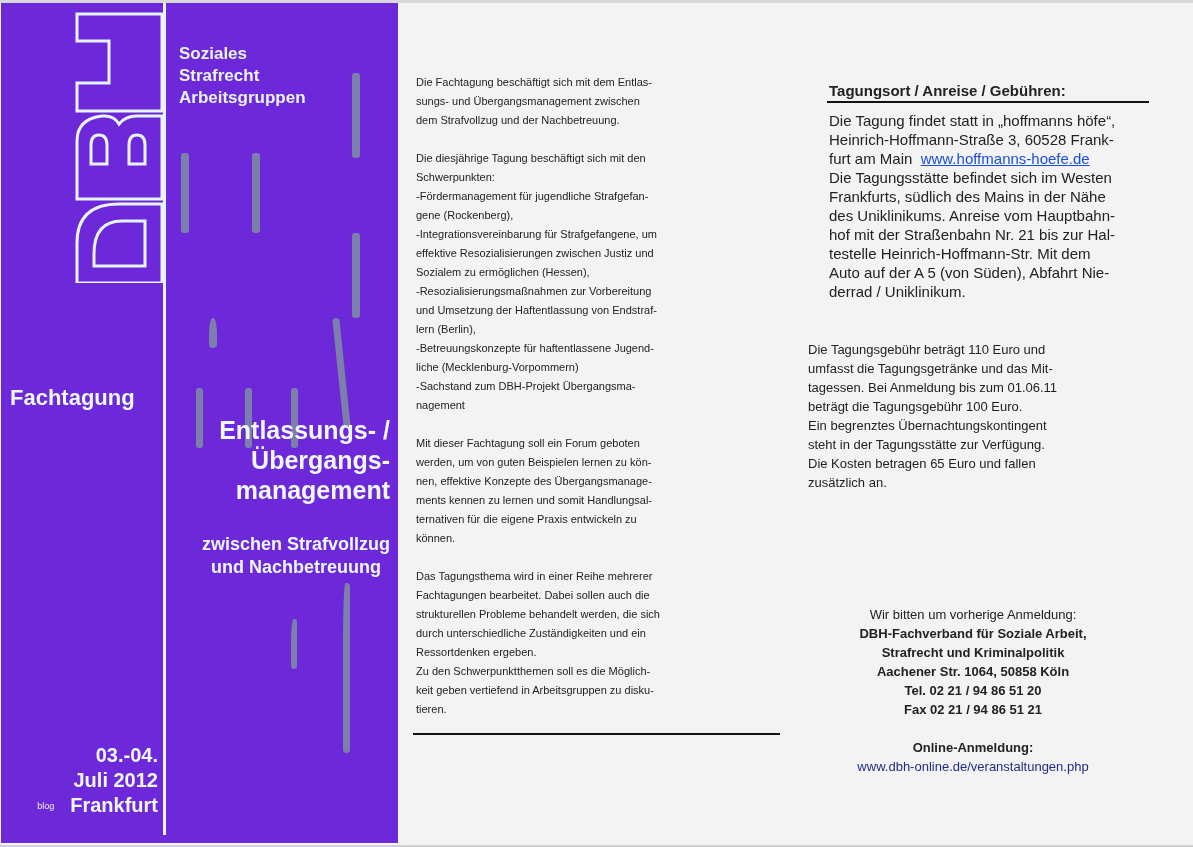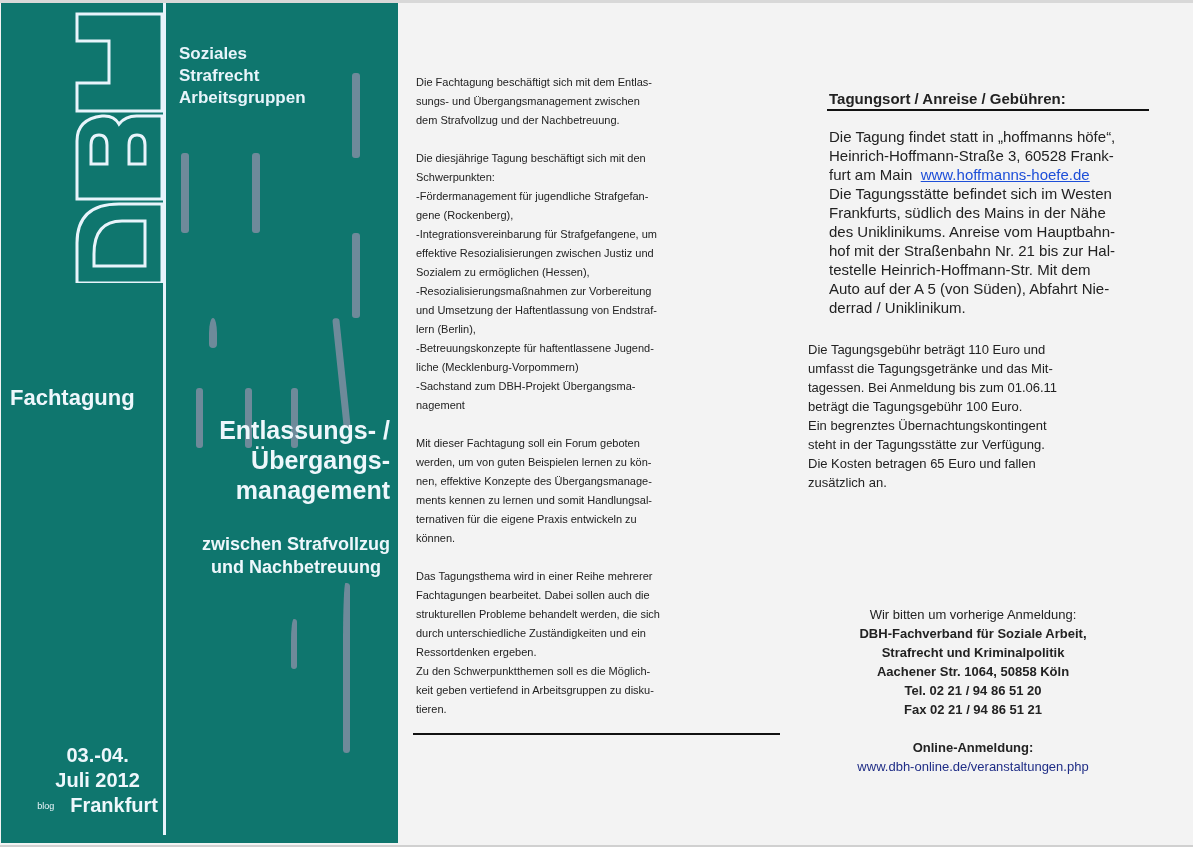--- a/index.html
+++ b/index.html
@@ -16,7 +16,7 @@
   }
   .blue-panel {
     position: absolute; left: 1px; top: 3px; width: 397px; height: 840px;
-    background: #0f766e;
+    background: #6d28d9;
     overflow: hidden;
   }
   .divider-line {

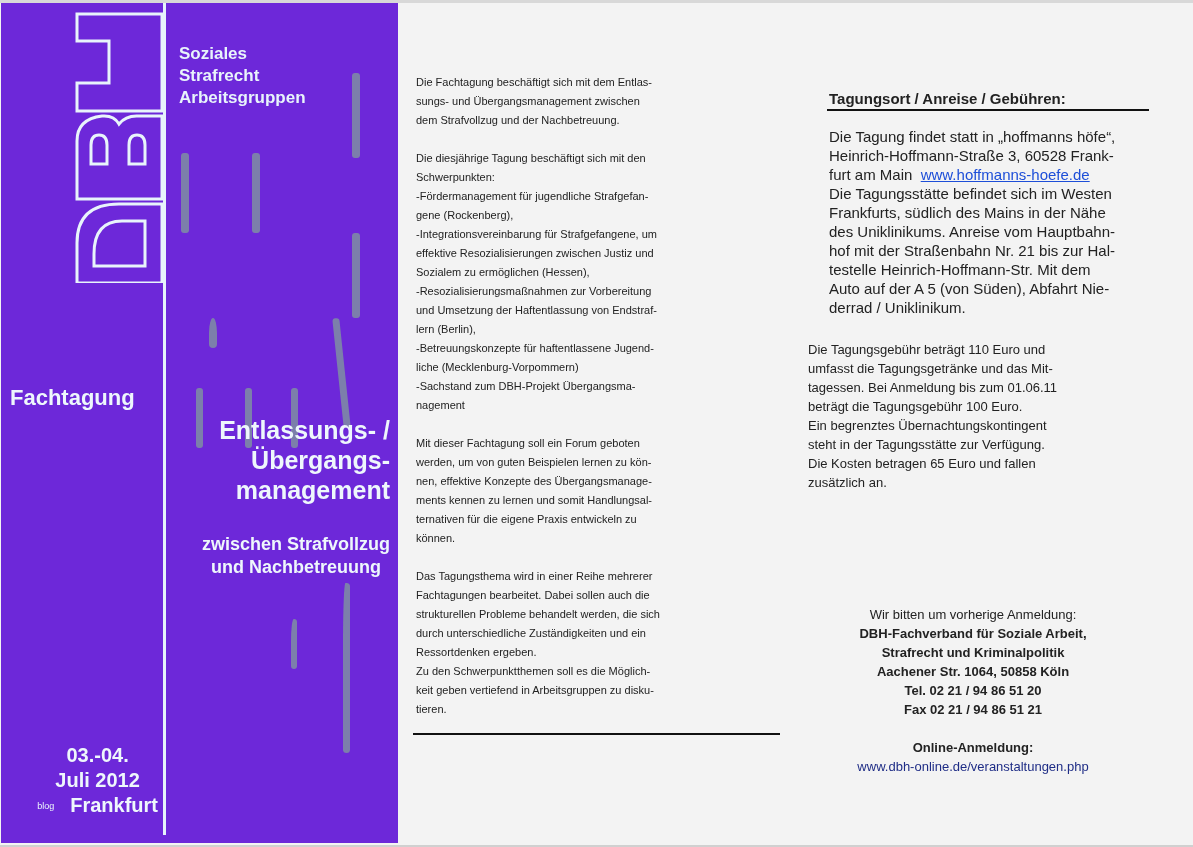--- a/index.html
+++ b/index.html
@@ -63,7 +63,7 @@
     color: #222; font-size: 15px; line-height: 19px;
   }
   .right h3 {
-    margin: 16px; font-size: 15px; font-weight: bold; line-height: 19px;
+    margin: 8px; font-size: 15px; font-weight: bold; line-height: 19px;
     padding-bottom: 1px; border-bottom: 2px solid #111; width: 320px;
     margin-left: -2px; padding-left: 2px;
   }

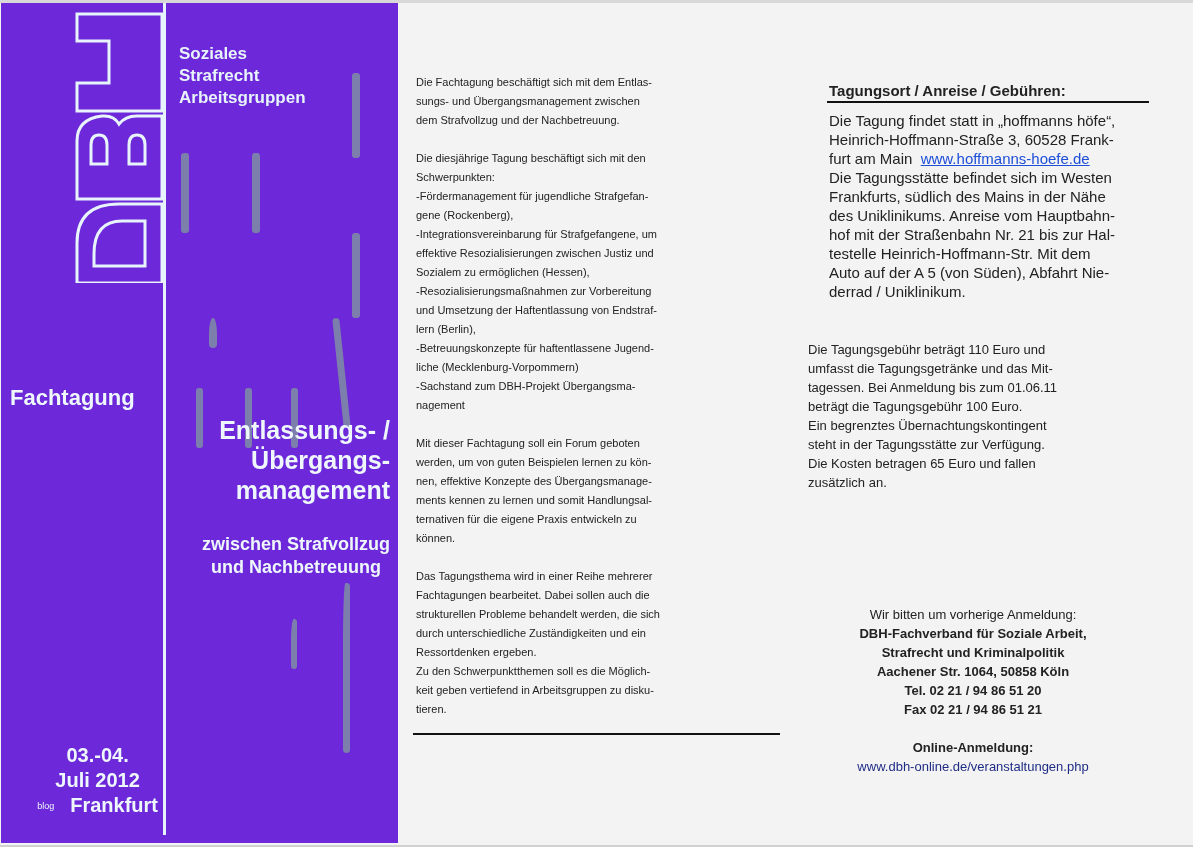--- a/index.html
+++ b/index.html
@@ -44,7 +44,7 @@
     color: #eef7fc; font-weight: bold; font-size: 18px; line-height: 23px;
   }
   .date {
-    position: absolute; right: 240px; top: 740px; text-align: center;
+    position: absolute; right: 240px; top: 740px; text-align: right;
     color: #eef7fc; font-weight: bold; font-size: 20px; line-height: 25px;
   }
   .blog {

